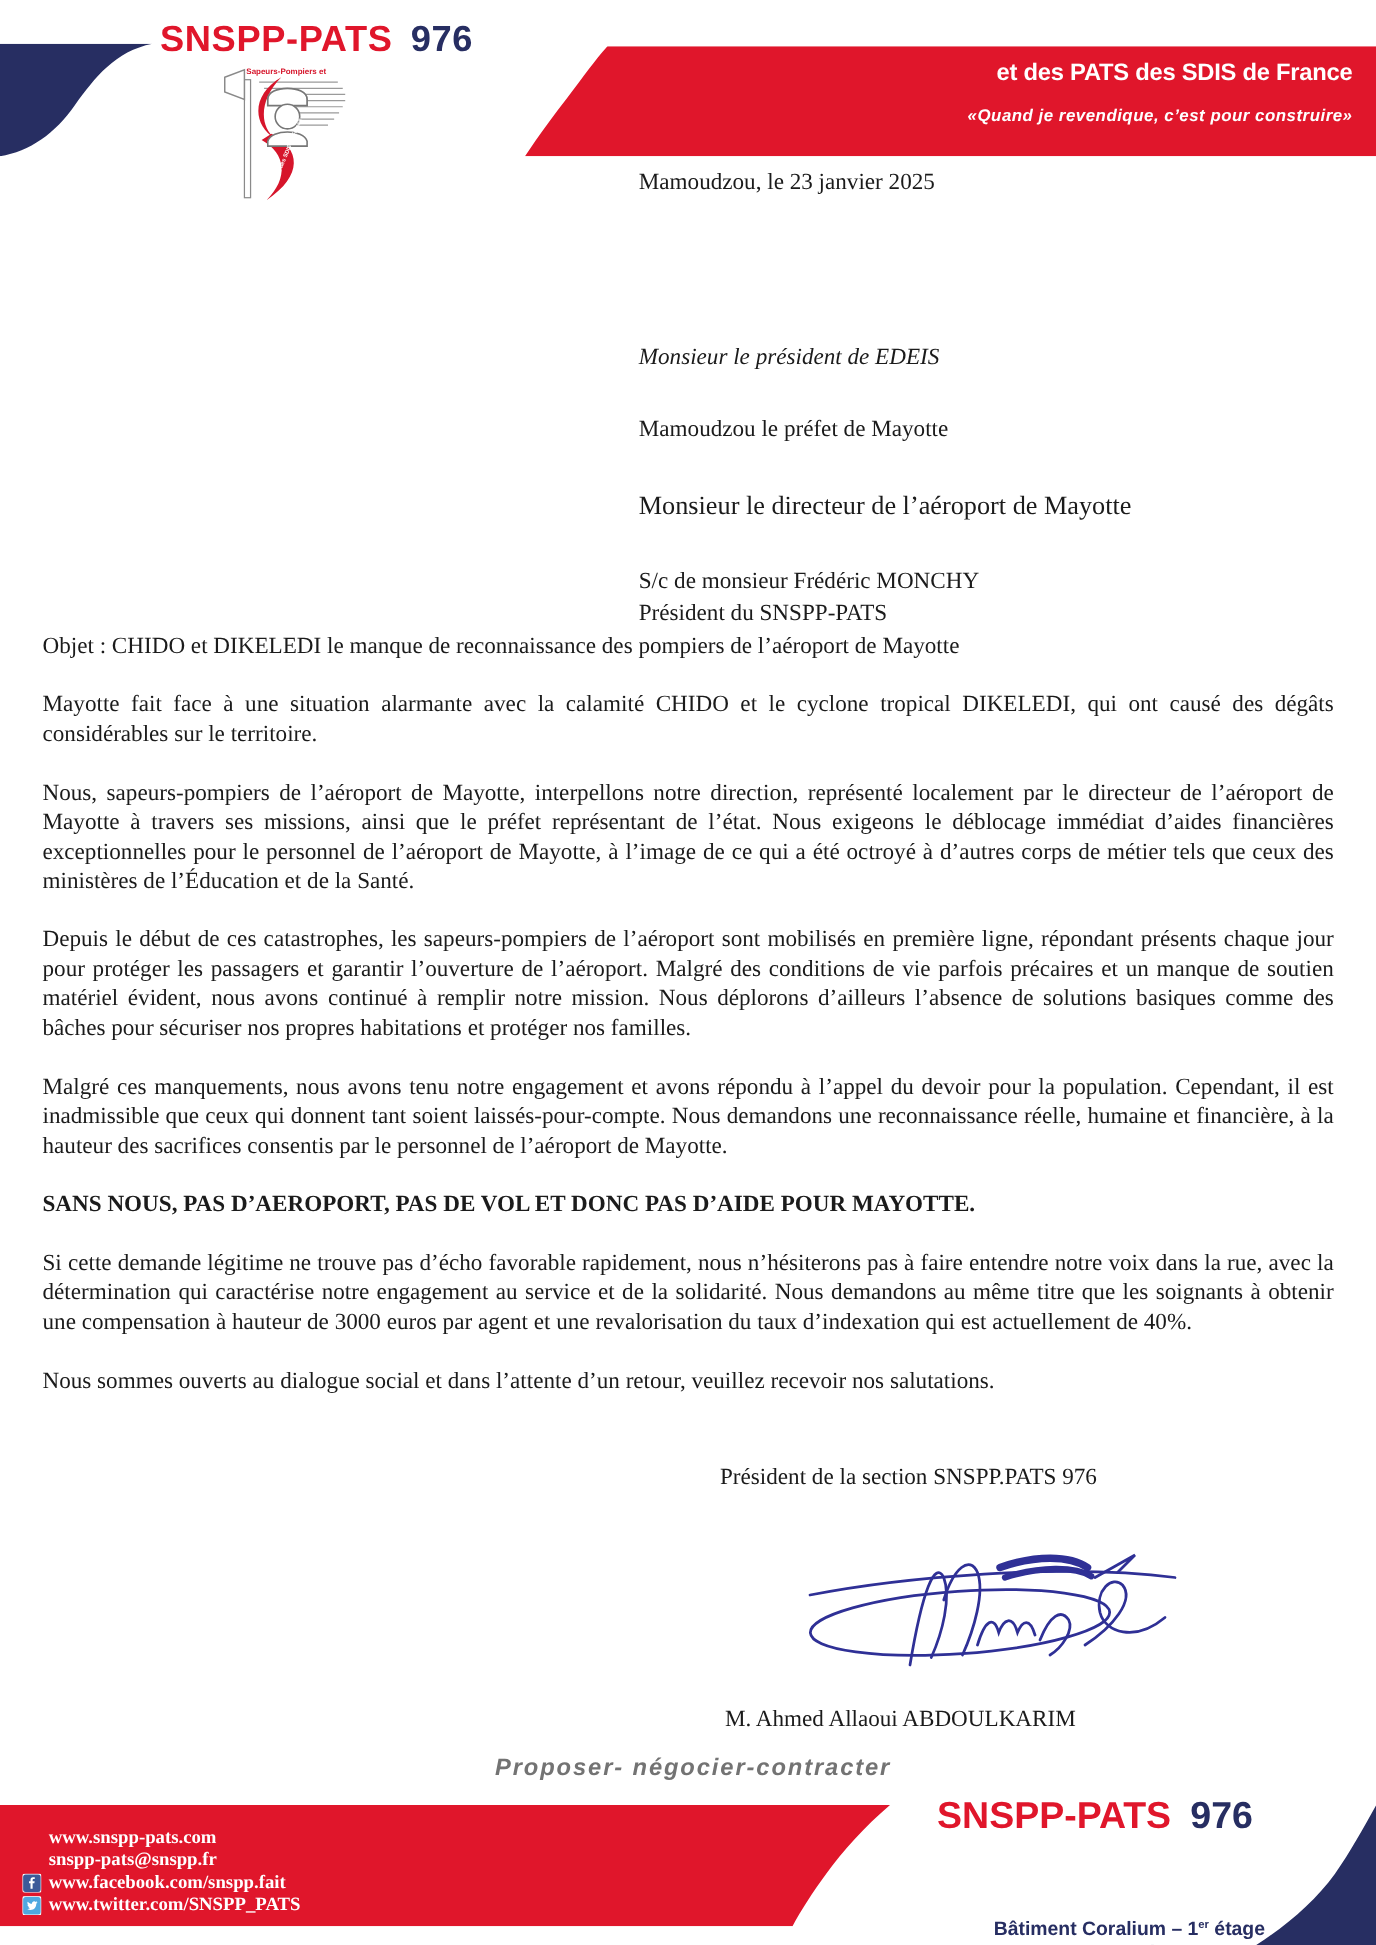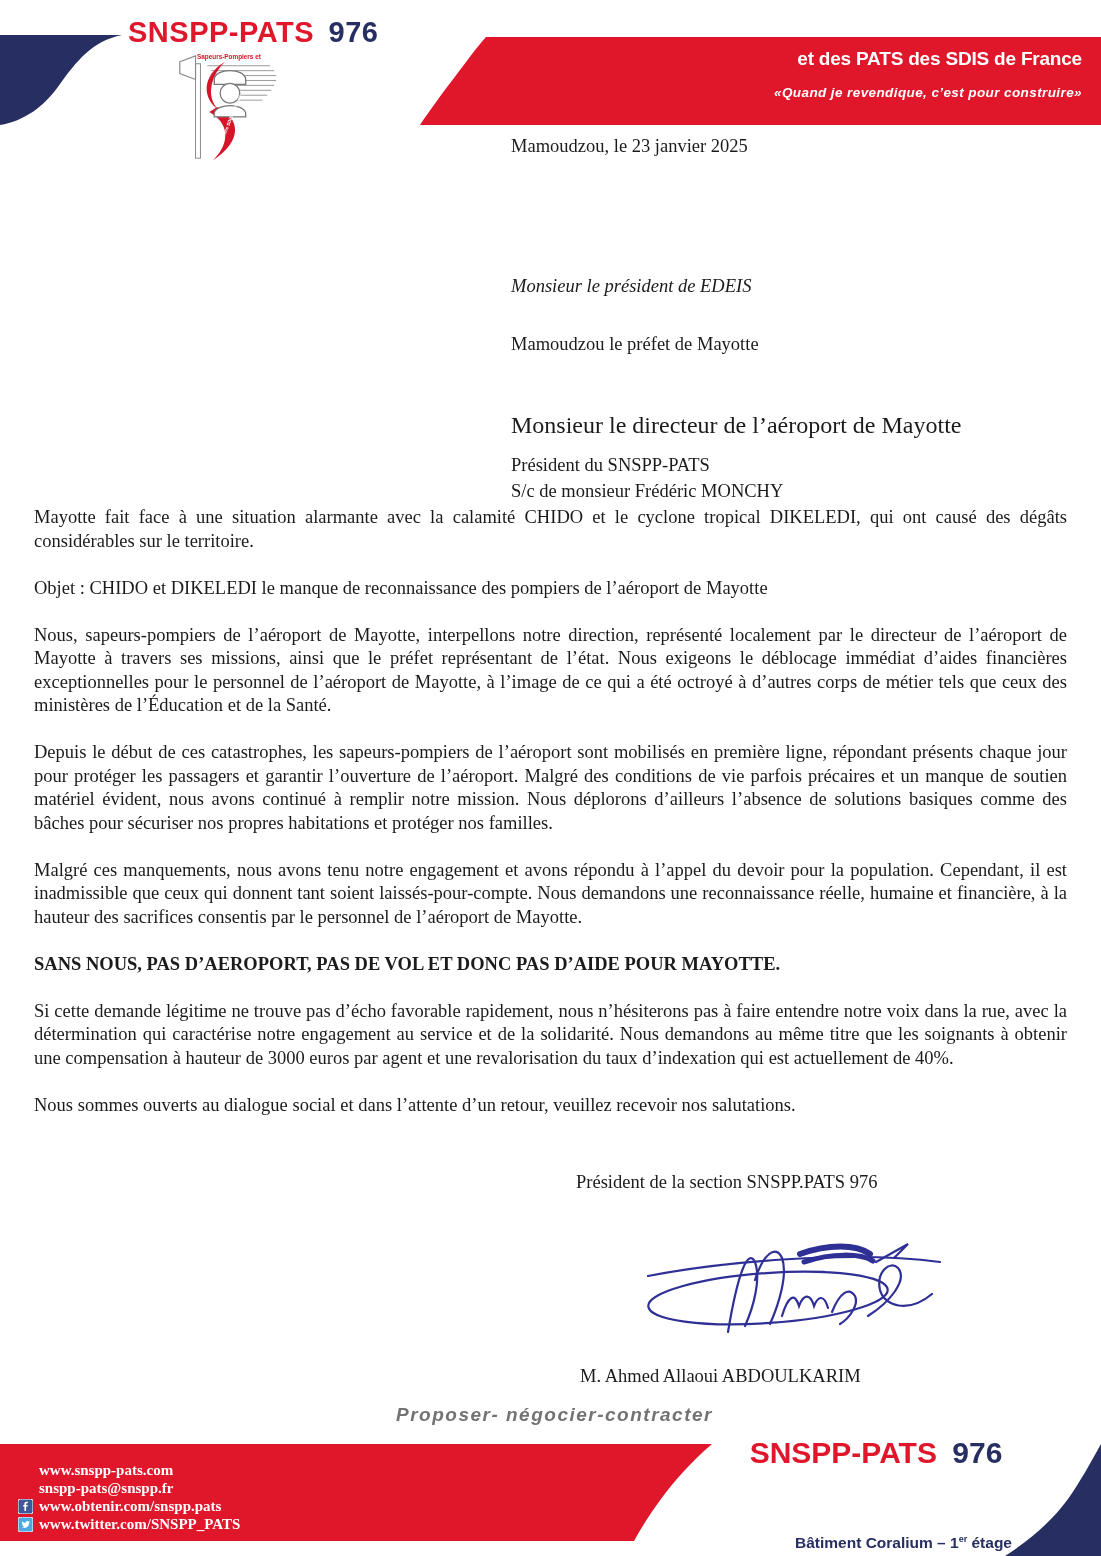--- a/index.html
+++ b/index.html
@@ -37,7 +37,7 @@
   .dateline { position:absolute; left:511px; top:136px; font-size:18.5px; }
   .recipient-1 { position:absolute; left:511px; top:276px; font-size:18.5px;font-style:italic; }
   .recipient-2 { position:absolute; left:511px; top:334px; font-size:18.5px; }
-  .recipient-3 { position:absolute; left:511px; top:392px; font-size:24px;margin-top:20px; }
+  .recipient-3 { position:absolute; left:511px; top:392px; font-size:21px; }
   .care-of { position:absolute; left:511px; top:452px; font-size:18.5px; line-height:26px; }
 
   .body-block {

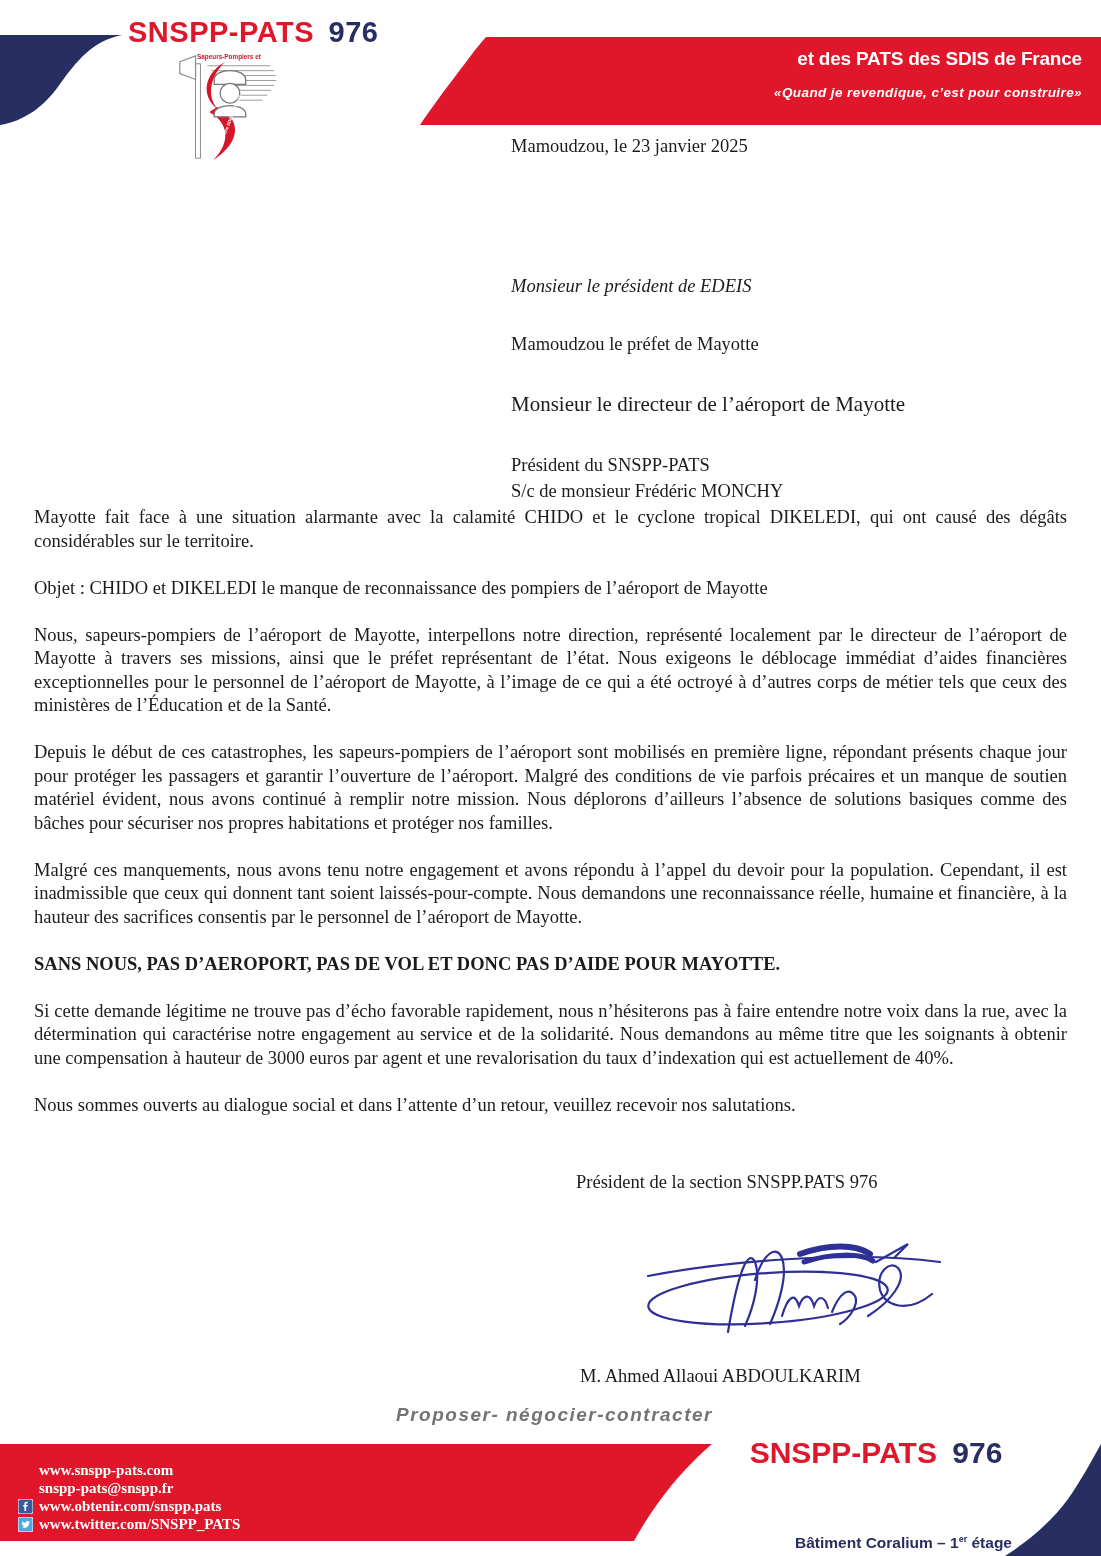--- a/index.html
+++ b/index.html
@@ -135,8 +135,8 @@
   <div class="recipient-3">Monsieur le directeur de l’aéroport de Mayotte</div>
 
   <div class="care-of">
+    <div>S/c de monsieur Frédéric MONCHY</div>
     <div>Président du SNSPP-PATS</div>
-    <div>S/c de monsieur Frédéric MONCHY</div>
   </div>
 
   <div class="body-block">

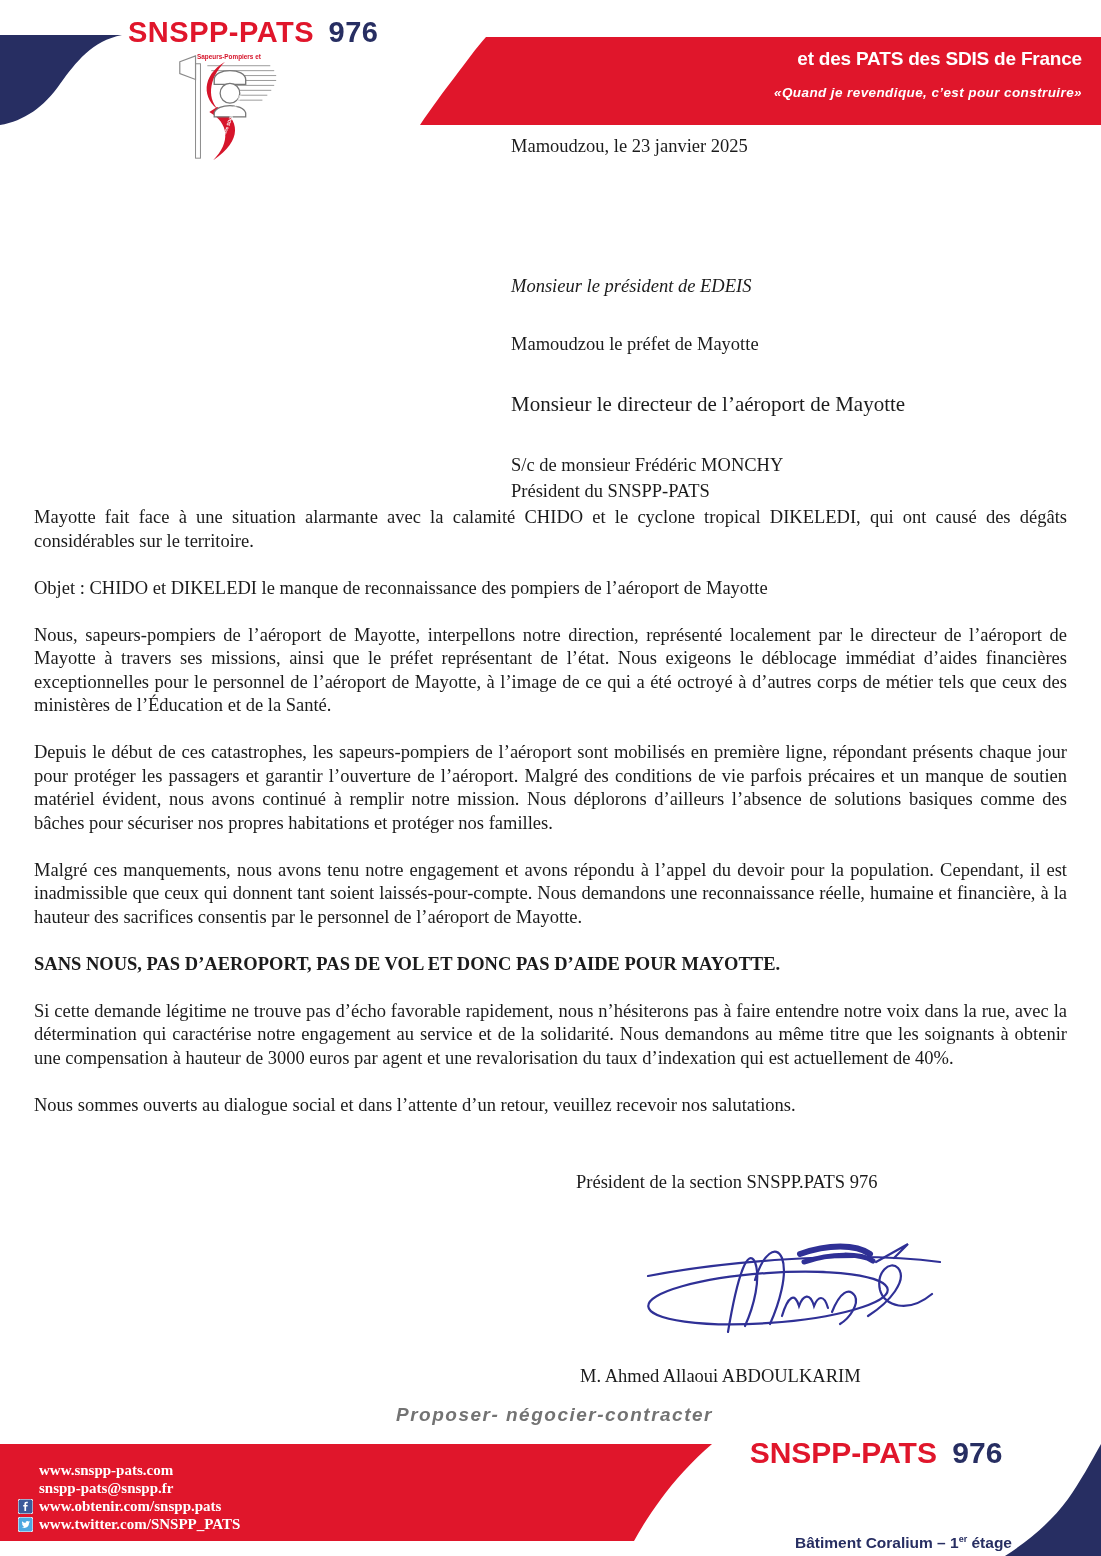--- a/index.html
+++ b/index.html
@@ -140,8 +140,8 @@
   </div>
 
   <div class="body-block">
+    <p>Objet : CHIDO et DIKELEDI le manque de reconnaissance des pompiers de l’aéroport de Mayotte</p>
     <p>Mayotte fait face à une situation alarmante avec la calamité CHIDO et le cyclone tropical DIKELEDI, qui ont causé des dégâts considérables sur le territoire.</p>
-    <p>Objet : CHIDO et DIKELEDI le manque de reconnaissance des pompiers de l’aéroport de Mayotte</p>
     <p>Nous, sapeurs-pompiers de l’aéroport de Mayotte, interpellons notre direction, représenté localement par le directeur de l’aéroport de Mayotte à travers ses missions, ainsi que le préfet représentant de l’état. Nous exigeons le déblocage immédiat d’aides financières exceptionnelles pour le personnel de l’aéroport de Mayotte, à l’image de ce qui a été octroyé à d’autres corps de métier tels que ceux des ministères de l’Éducation et de la Santé.</p>
     <p>Depuis le début de ces catastrophes, les sapeurs-pompiers de l’aéroport sont mobilisés en première ligne, répondant présents chaque jour pour protéger les passagers et garantir l’ouverture de l’aéroport. Malgré des conditions de vie parfois précaires et un manque de soutien matériel évident, nous avons continué à remplir notre mission. Nous déplorons d’ailleurs l’absence de solutions basiques comme des bâches pour sécuriser nos propres habitations et protéger nos familles.</p>
     <p>Malgré ces manquements, nous avons tenu notre engagement et avons répondu à l’appel du devoir pour la population. Cependant, il est inadmissible que ceux qui donnent tant soient laissés-pour-compte. Nous demandons une reconnaissance réelle, humaine et financière, à la hauteur des sacrifices consentis par le personnel de l’aéroport de Mayotte.</p>

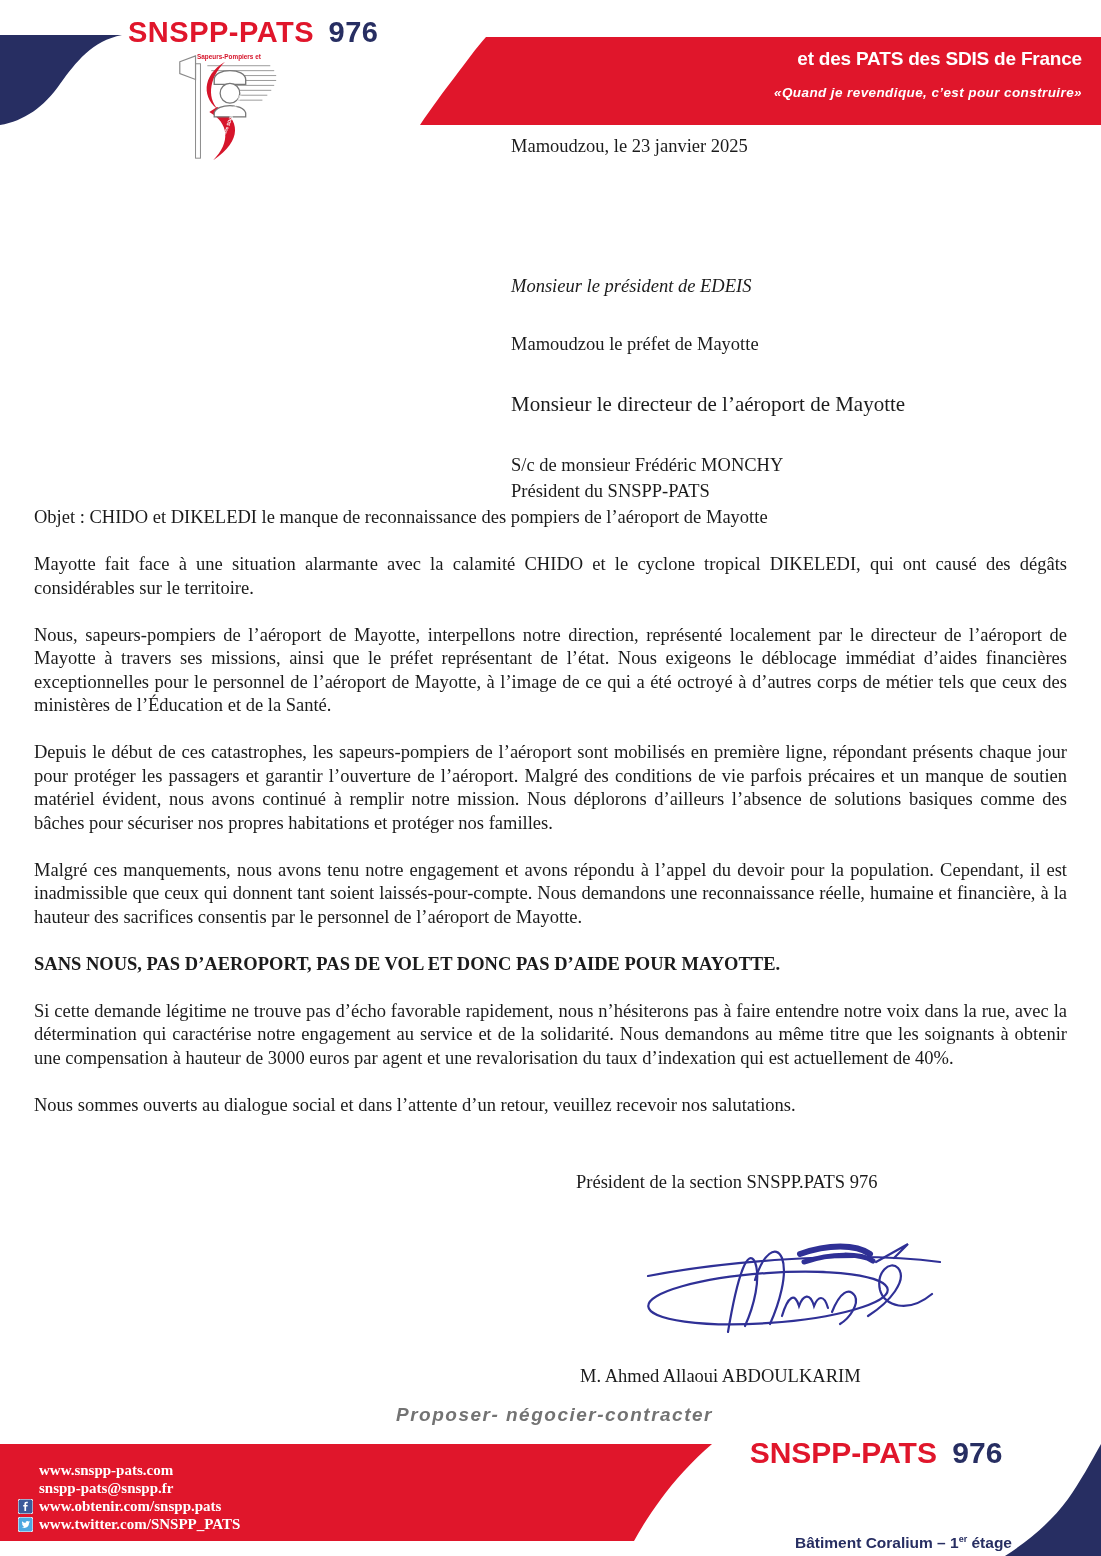--- a/index.html
+++ b/index.html
@@ -191,7 +191,7 @@
             <path d="M9.8,4.2 H8.7 C8.3,4.2 8.1,4.5 8.1,4.9 V6 H9.7 L9.5,7.6 H8.1 V12 H6.4 V7.6 H5.2 V6 H6.4 V4.7 C6.4,3.5 7.1,2.7 8.4,2.7 L9.8,2.8 Z" fill="#ffffff"></path>
           </svg>
       </span>
-      <span>www.obtenir.com/snspp.pats</span>
+      <span>www.facebook.com/snspp.fait</span>
     </div>
     <div class="row">
       <span class="icon-slot">

